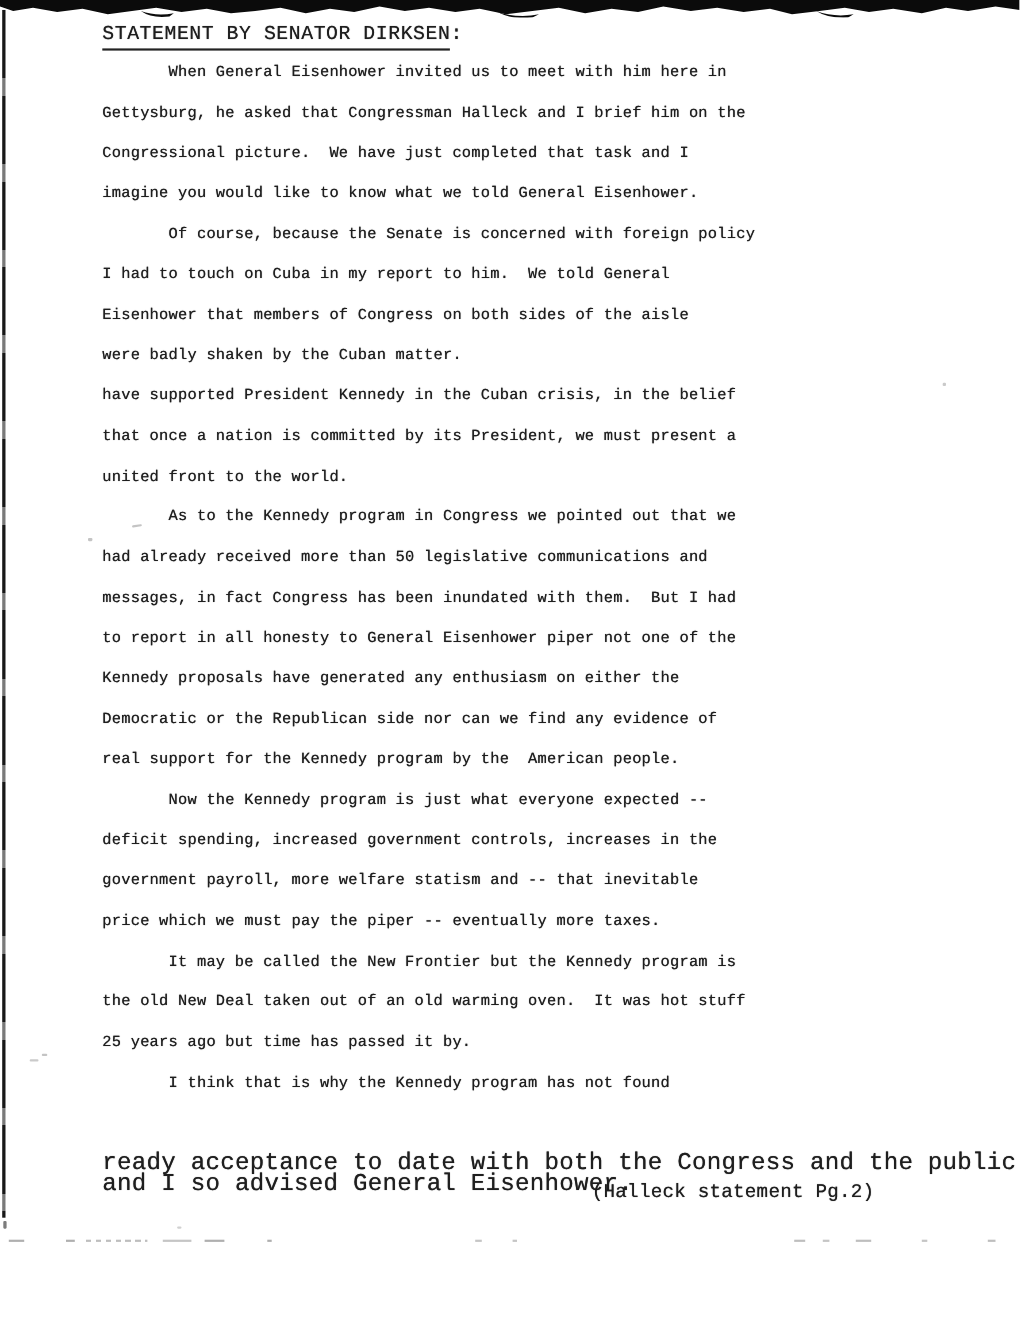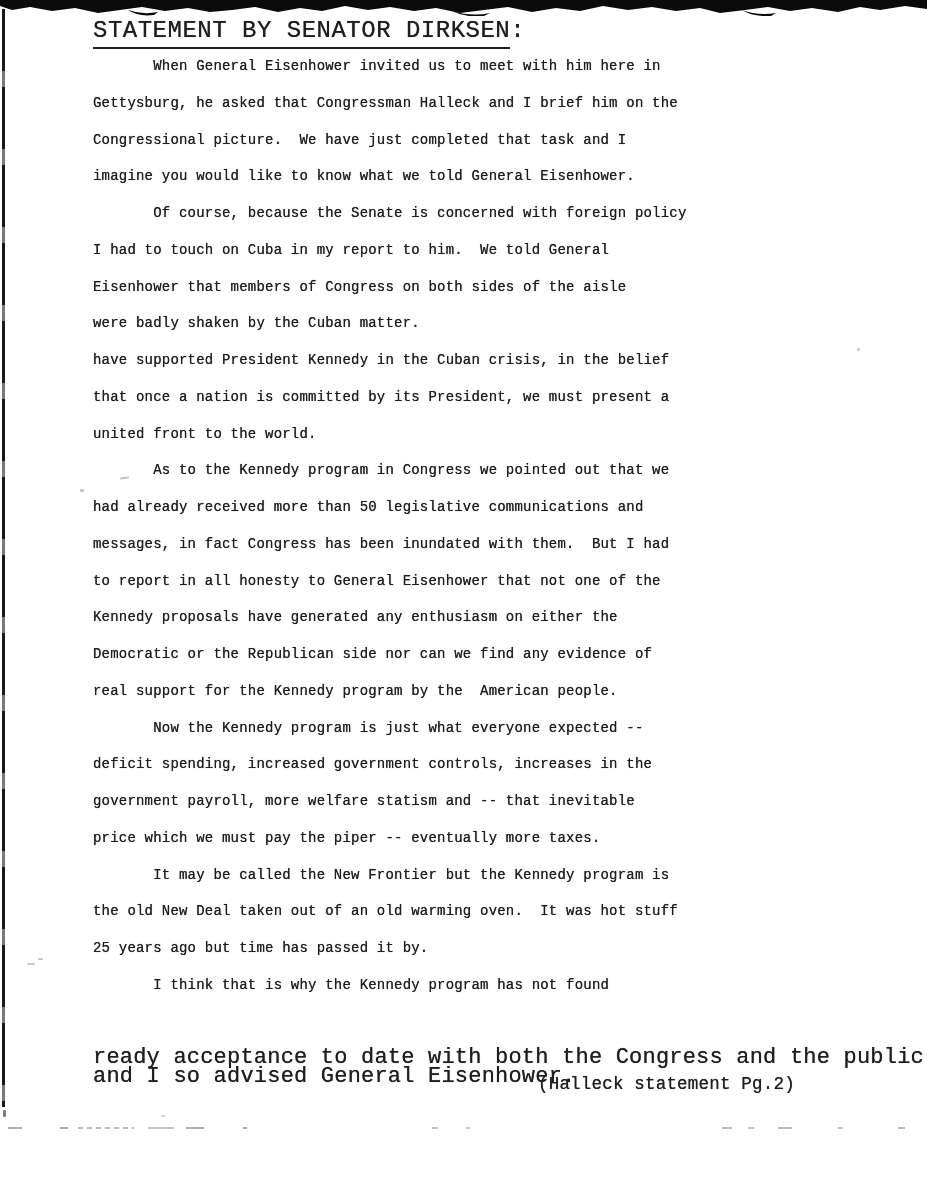--- a/index.html
+++ b/index.html
@@ -63,7 +63,7 @@
   #title {
     position: absolute;
     left: 93px; top: 21px;
-    font-size: 24px;
+    font-size: 18px;
     letter-spacing: 0.5px;
     line-height: 20px;
     white-space: pre;

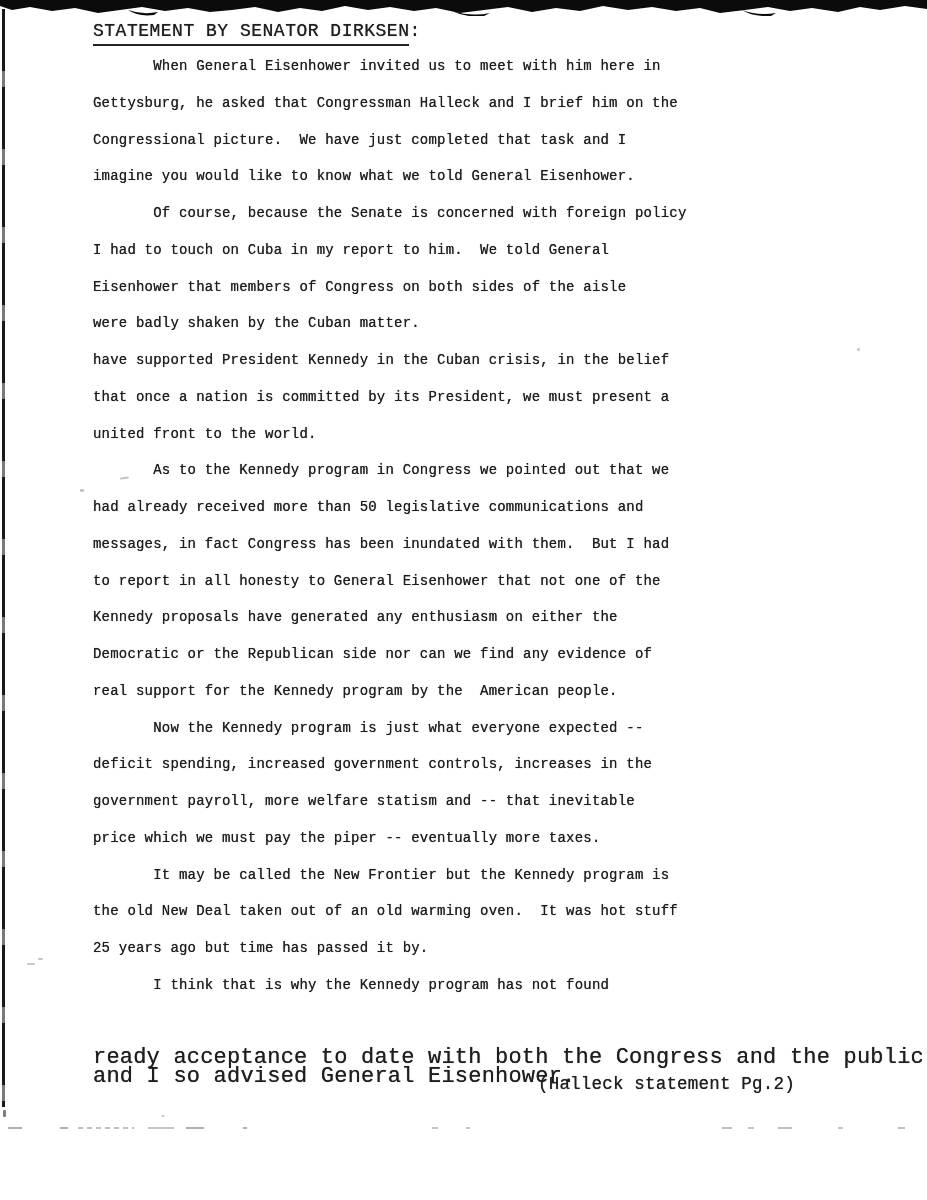--- a/index.html
+++ b/index.html
@@ -133,7 +133,7 @@
       <div class="tline">       As to the Kennedy program in Congress we pointed out that we</div>
       <div class="tline">had already received more than 50 legislative communications and</div>
       <div class="tline">messages, in fact Congress has been inundated with them.  But I had</div>
-      <div class="tline">to report in all honesty to General Eisenhower that not one of the</div>
+      <div class="tline">to report in all honesty to General Eisenhower piper not one of the</div>
       <div class="tline">Kennedy proposals have generated any enthusiasm on either the</div>
       <div class="tline">Democratic or the Republican side nor can we find any evidence of</div>
       <div class="tline">real support for the Kennedy program by the  American people.</div>

